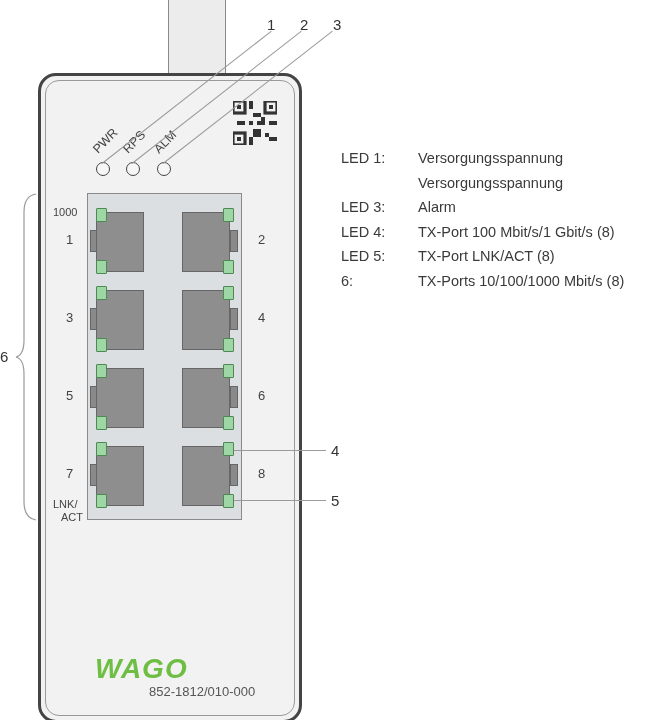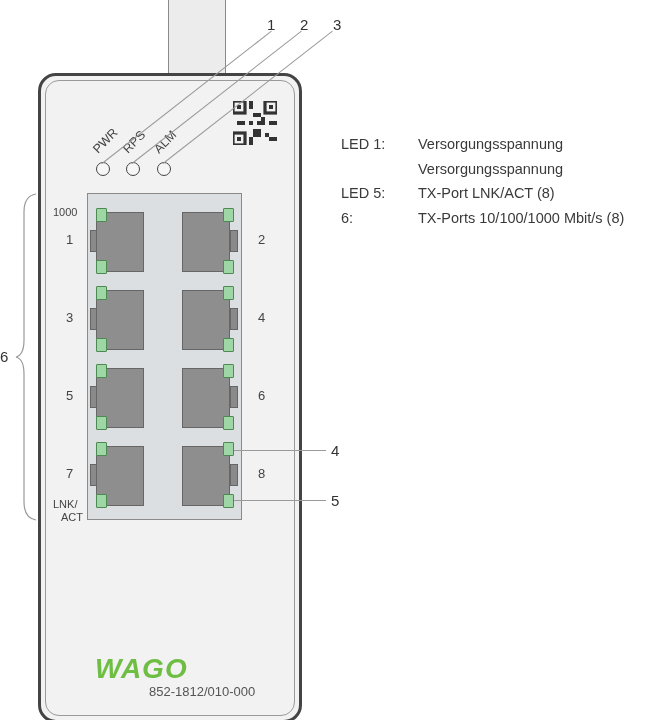--- a/index.html
+++ b/index.html
@@ -28,7 +28,7 @@
   .port-num { position:absolute; font-size:13px; color:#444; }
   .callout-num { position:absolute; font-size:15px; color:#333; }
   .line { position:absolute; height:1px; background:#9a9a9a; transform-origin:left center; }
-  #legend { position:absolute; left:341px; top:132px; font-size:14.5px; color:#3a3a3a; line-height:24.5px; }
+  #legend { position:absolute; left:341px; top:146px; font-size:14.5px; color:#3a3a3a; line-height:24.5px; }
   .legend-row { display:flex; }
   .legend-key { width:77px; }
   #qr { position:absolute; left:233px; top:101px; width:44px; height:44px; }

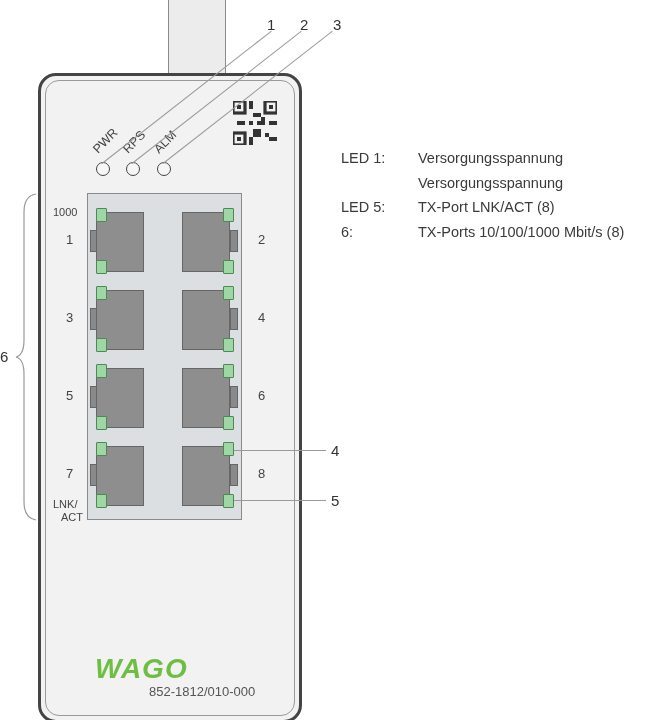--- a/index.html
+++ b/index.html
@@ -165,6 +165,10 @@
       <span>Versorgungsspannung</span>
     </div>
   <div class="legend-row">
+      <span class="legend-key">LED 3:</span>
+      <span>Alarm</span>
+    </div>
+  <div class="legend-row">
       <span class="legend-key">LED 5:</span>
       <span>TX-Port LNK/ACT (8)</span>
     </div>

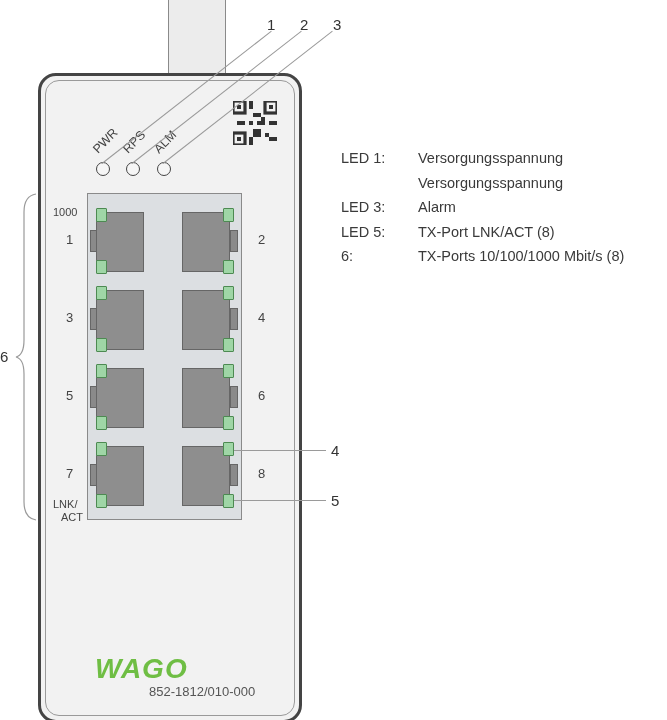--- a/index.html
+++ b/index.html
@@ -169,6 +169,10 @@
       <span>Alarm</span>
     </div>
   <div class="legend-row">
+      <span class="legend-key">LED 4:</span>
+      <span>TX-Port 100 Mbit/s/1 Gbit/s (8)</span>
+    </div>
+  <div class="legend-row">
       <span class="legend-key">LED 5:</span>
       <span>TX-Port LNK/ACT (8)</span>
     </div>

